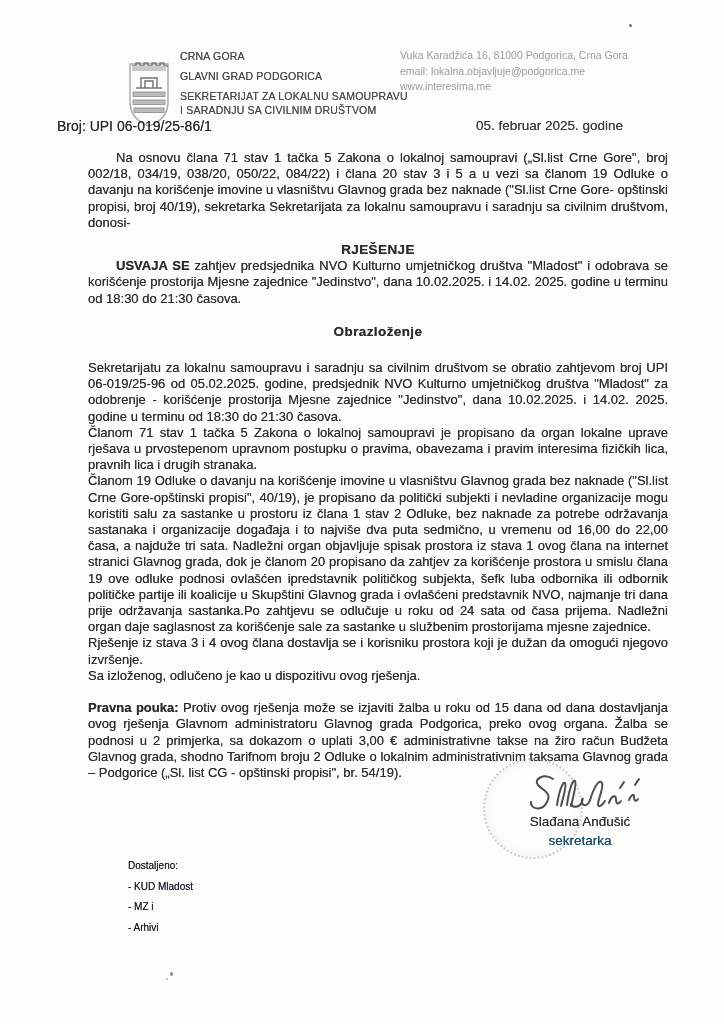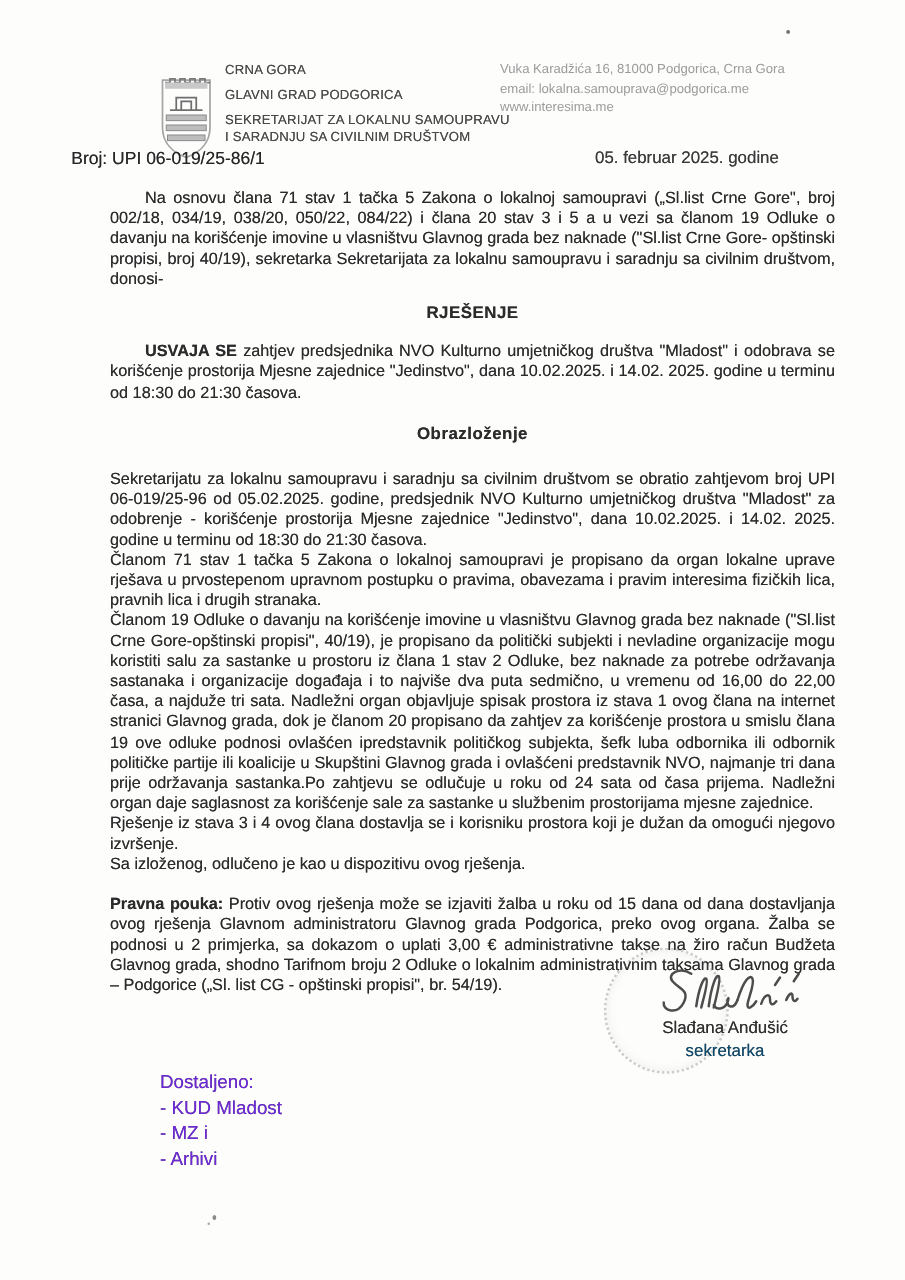--- a/index.html
+++ b/index.html
@@ -93,7 +93,7 @@
 
     <div class="contact-block">
       <div>Vuka Karadžića 16, 81000 Podgorica, Crna Gora</div>
-      <div>email: lokalna.samouprava@podgorica.me</div>
+      <div>email: lokalna.objavljuje@podgorica.me</div>
       <div>www.interesima.me</div>
     </div>
   </div>

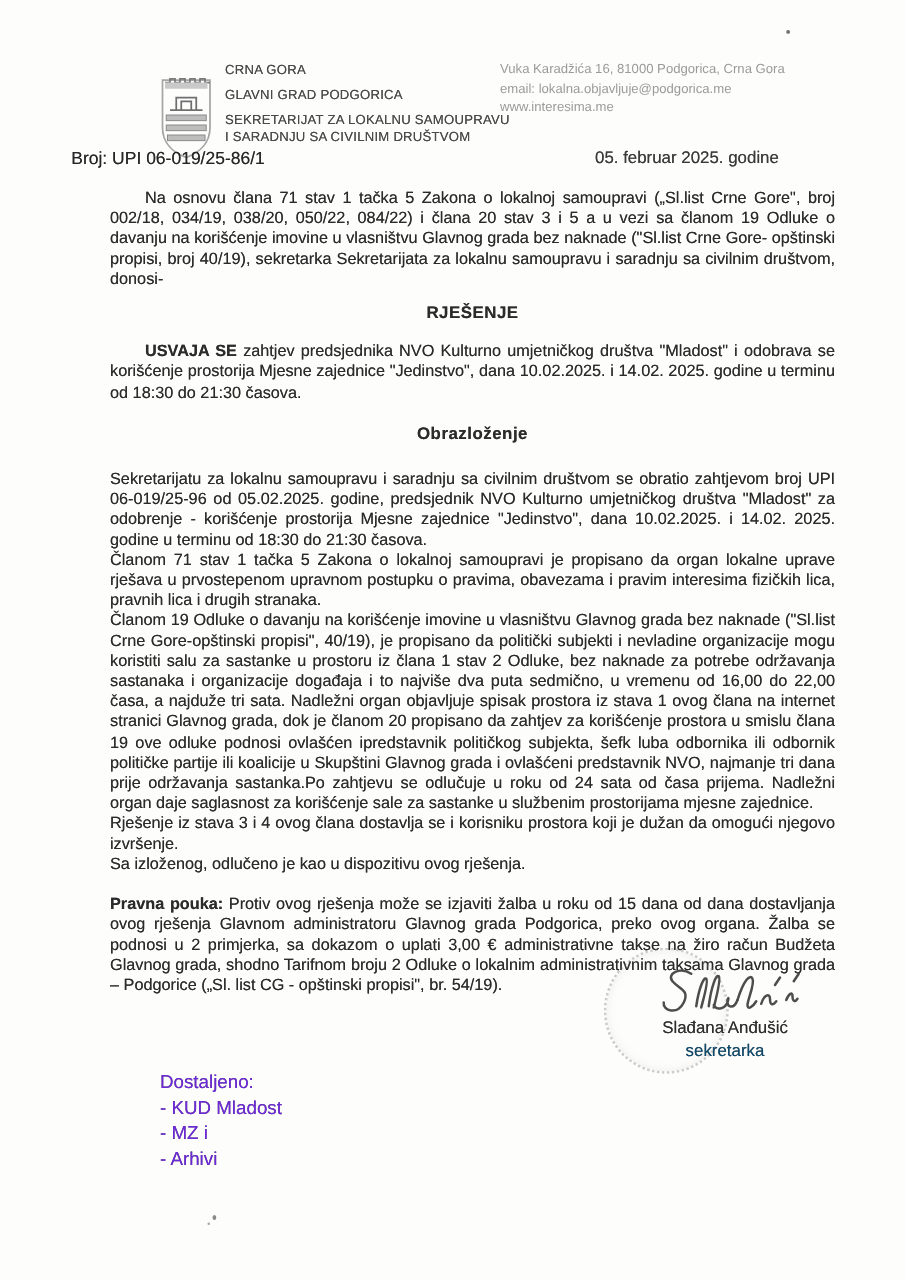--- a/index.html
+++ b/index.html
@@ -36,7 +36,7 @@
   .indent{text-indent:28px;}
   .h-center{text-align:center;font-weight:bold;font-size:13.5px;letter-spacing:.4px;}
   .mt-head1{margin-top:11px;}
-  .mt-usvaja{margin-top:15px;}
+  .mt-usvaja{}
   .mt-head2{margin-top:17px;}
   .mt-body{margin-top:20px;}
   .mt-pouka{margin-top:16px;}

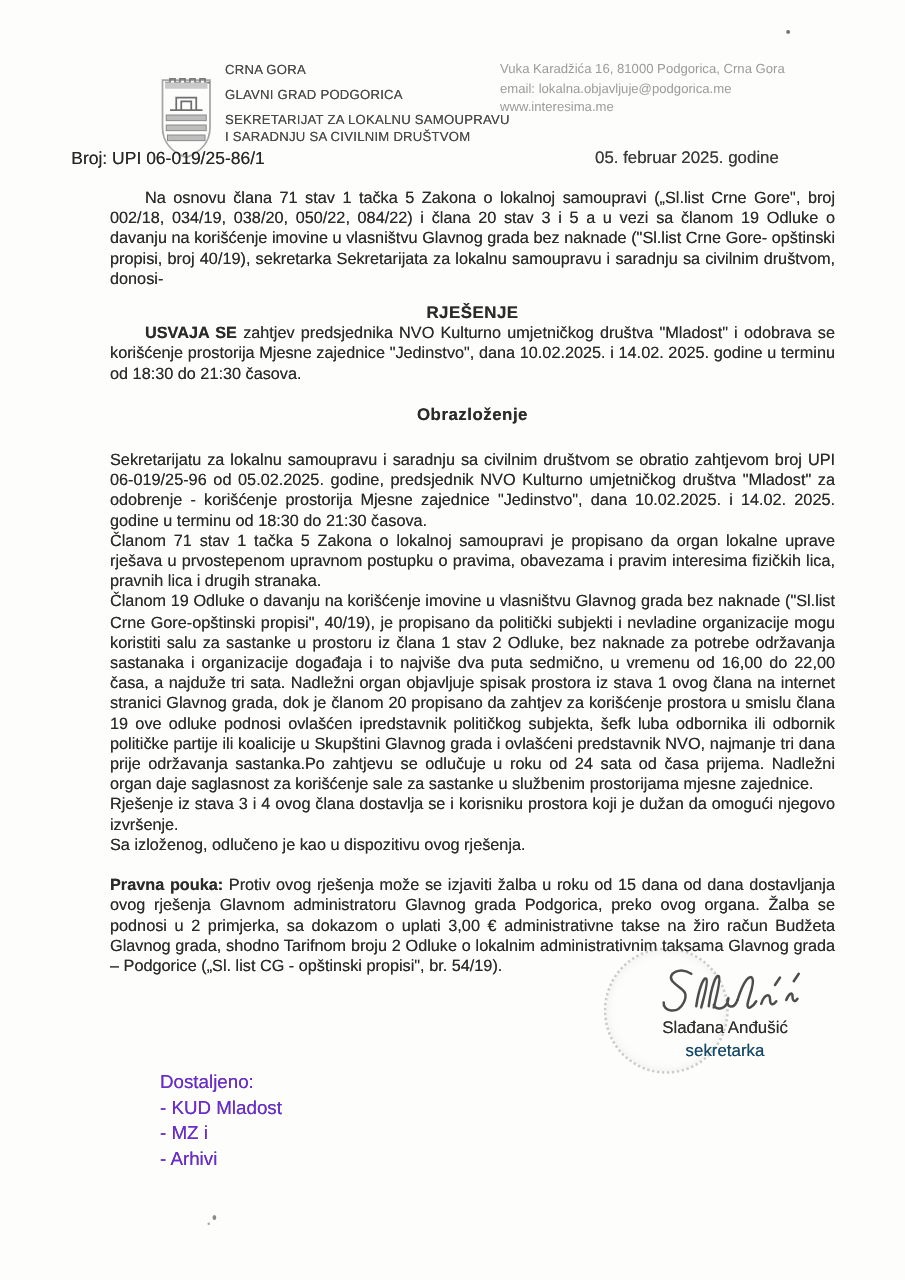--- a/index.html
+++ b/index.html
@@ -53,8 +53,8 @@
     font-size:13.5px;color:#0c4a6e;}
 
   
-  .distribution{position:absolute;left:128px;top:856px;font-size:15px;
-    line-height:20.5px;color:#6d28d9;}
+  .distribution{position:absolute;left:128px;top:856px;font-size:10px;
+    line-height:20.5px;color:#0f172a;}
 
   
   .speck{position:absolute;background:#6d6d6d;border-radius:50%;}

